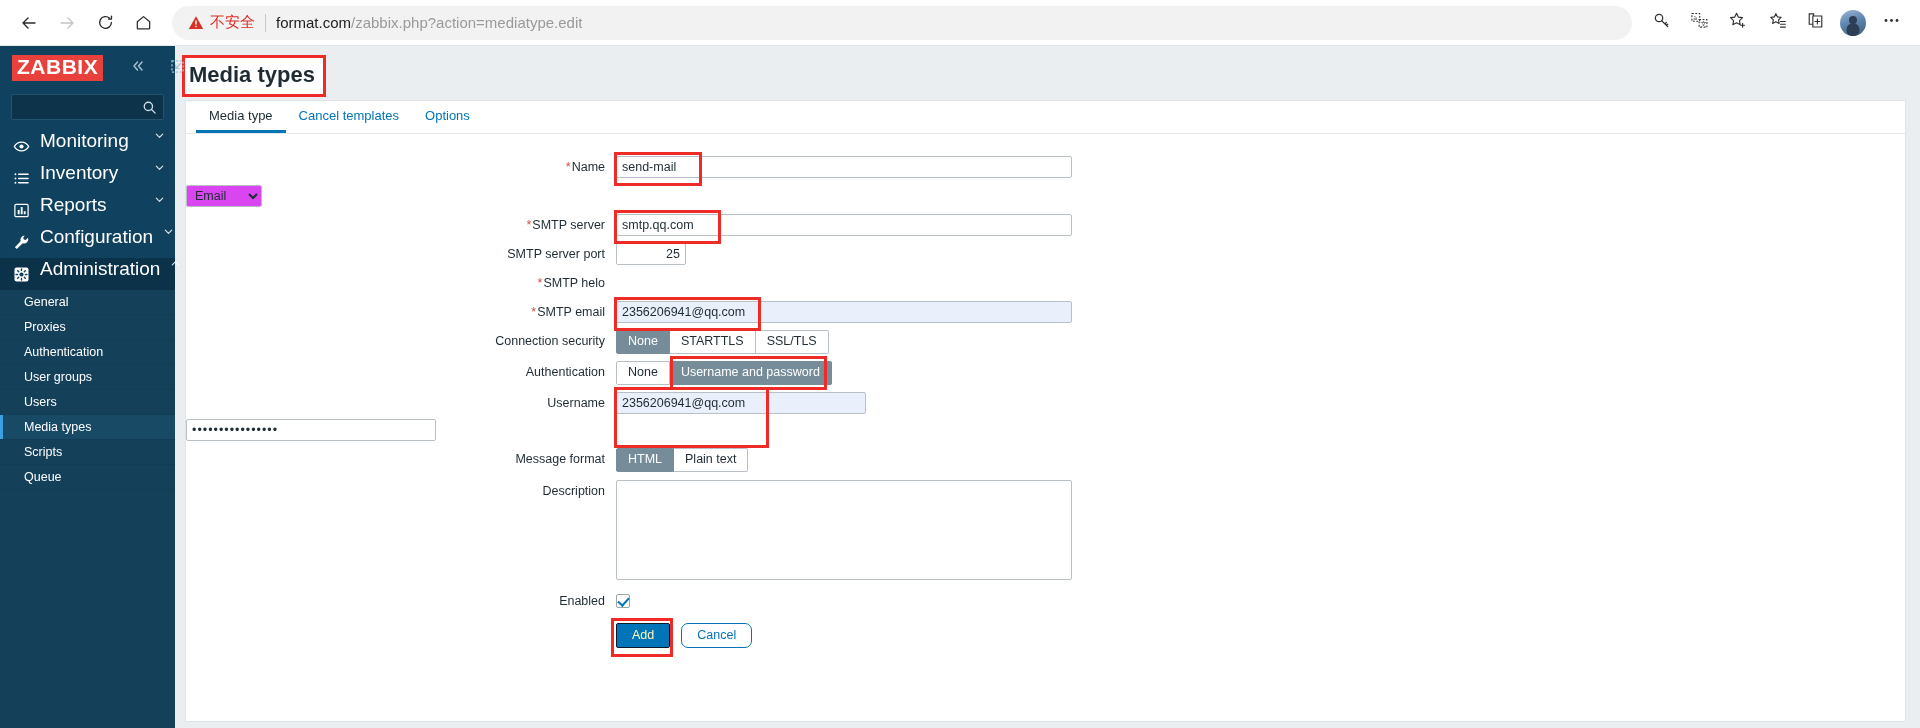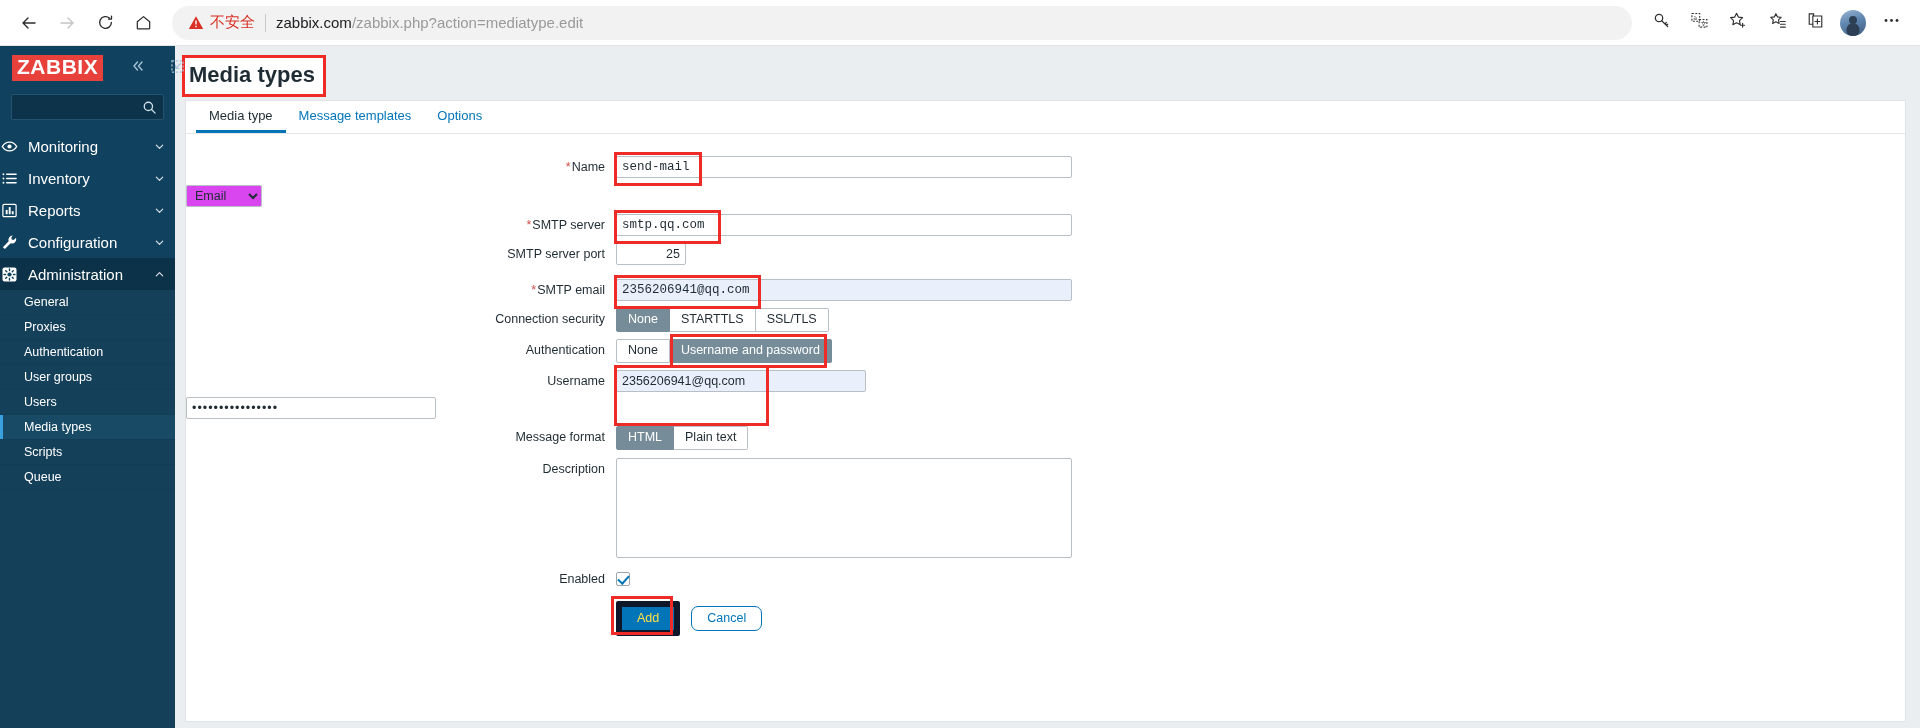--- a/index.html
+++ b/index.html
@@ -370,7 +370,7 @@
     </span>
     <span class="warn-text">不安全</span>
     <span class="omni-sep"></span>
-    <span class="omni-url"><span class="host">zabbix.com</span><span>/zabbix.php?action=mediatype.edit</span></span>
+    <span class="omni-url"><span class="host">format.com</span><span>/zabbix.php?action=mediatype.edit</span></span>
   </div>
 
   <div class="tool-group">

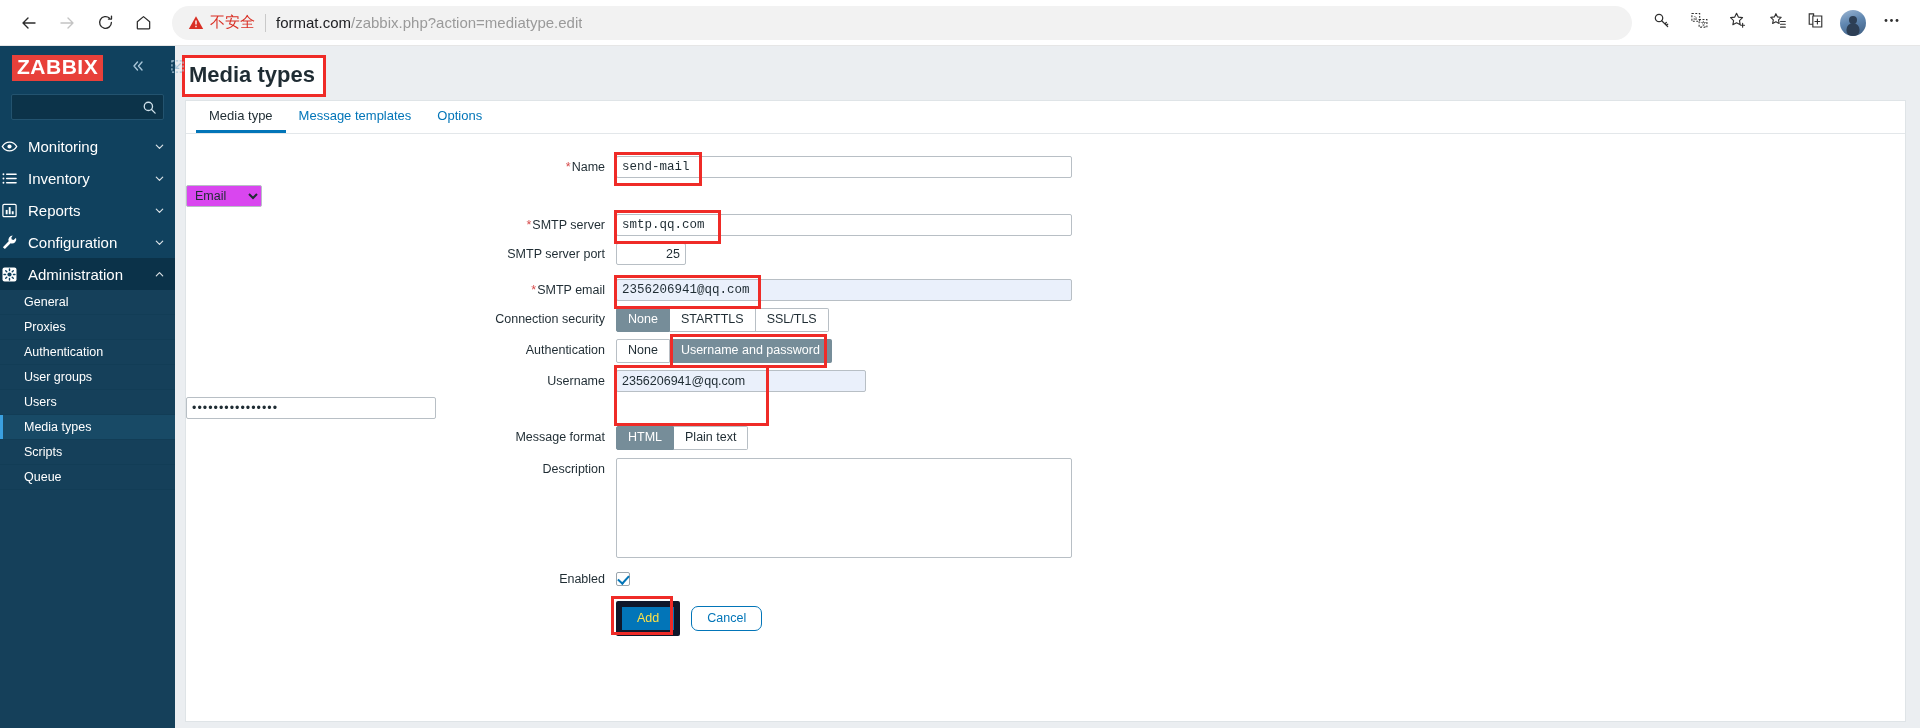--- a/index.html
+++ b/index.html
@@ -588,7 +588,7 @@
             <span>Media type</span>
           </div>
         <div class="tab">
-            <span>Message templates</span>
+            <span>Cancel templates</span>
           </div>
         <div class="tab">
             <span>Options</span>

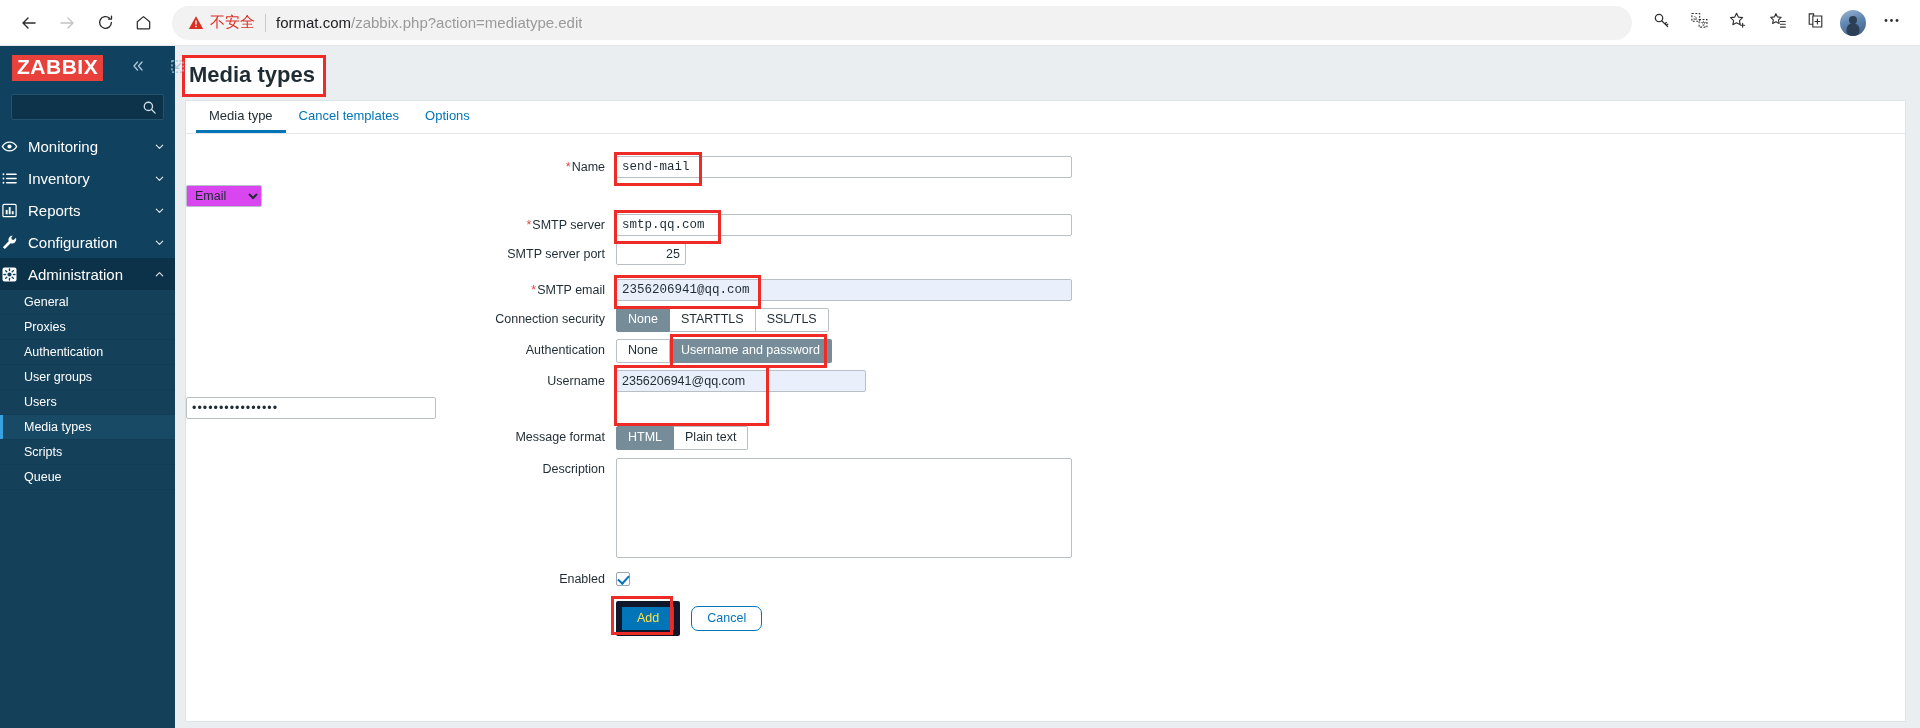--- a/index.html
+++ b/index.html
@@ -144,10 +144,10 @@
 
   .nav-item {
     height: 32px;
-    display: flex; align-items: center;
-    padding: 0 10px 0 0;
+    display: flex; 
+    padding: 0 10px 0 12px;
     gap: 10px;
-    font-size: 15px;
+    font-size: 19px;
     color: #ffffff;
   }
   .nav-item .ni-icon { width: 18px; display:flex; align-items:center; justify-content:center; color:#ffffff; flex:none; }

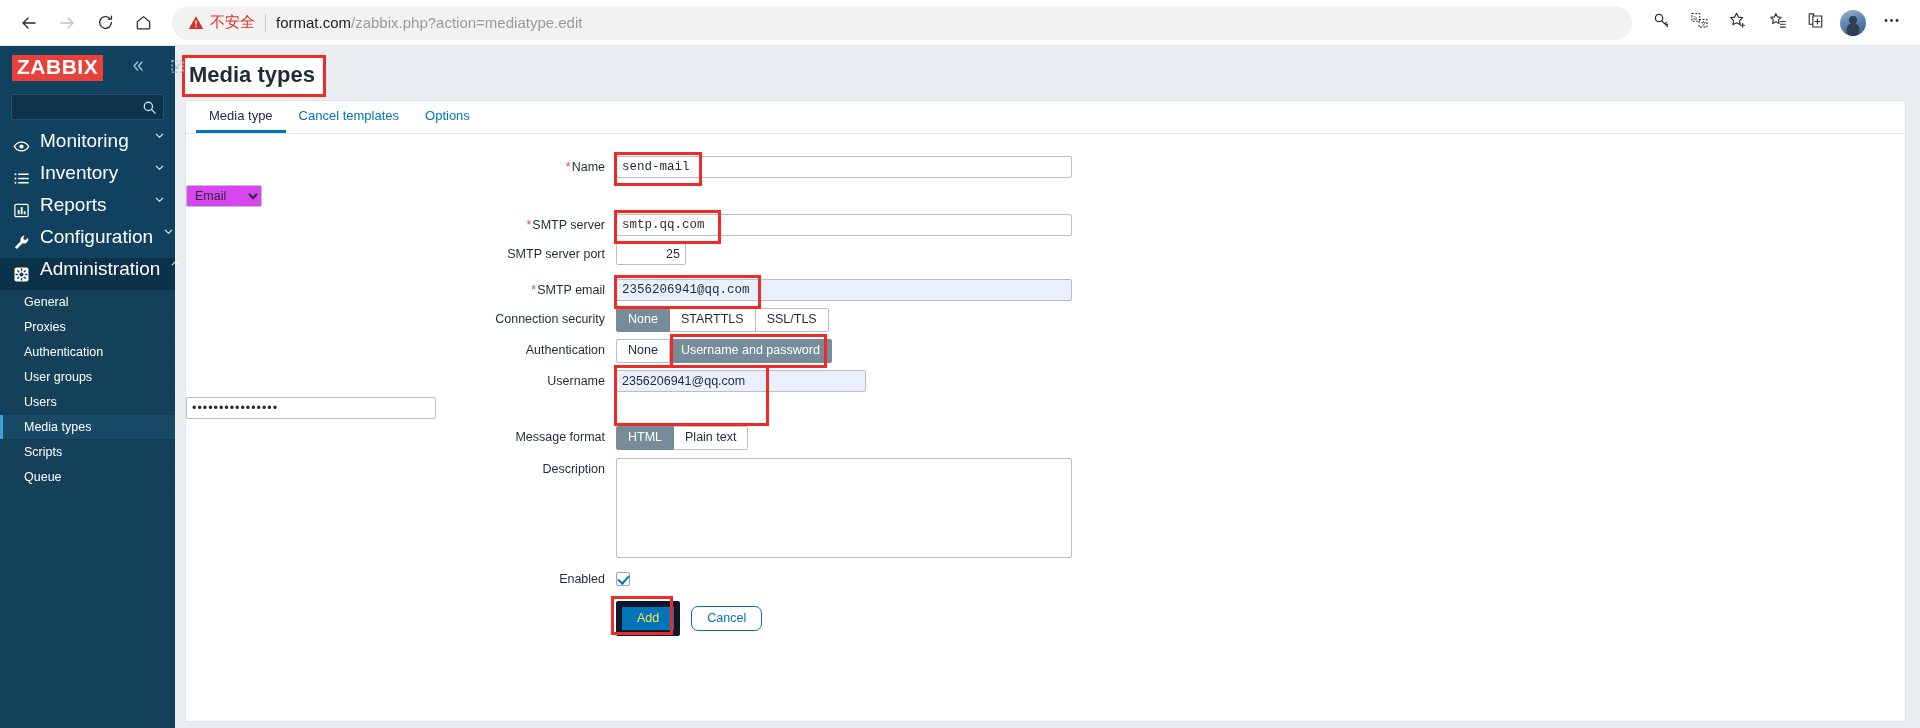--- a/index.html
+++ b/index.html
@@ -241,7 +241,7 @@
     background: #ffffff;
     outline: none;
   }
-  input.txt.wide { width: 456px; font-family: Liberation Mono, monospace; }
+  input.txt.wide { width: 456px; }
   input.txt.num { width: 70px; text-align: right; }
   input.txt.mid { width: 250px; }
   input.txt.focused { background: #eaf0fb; }

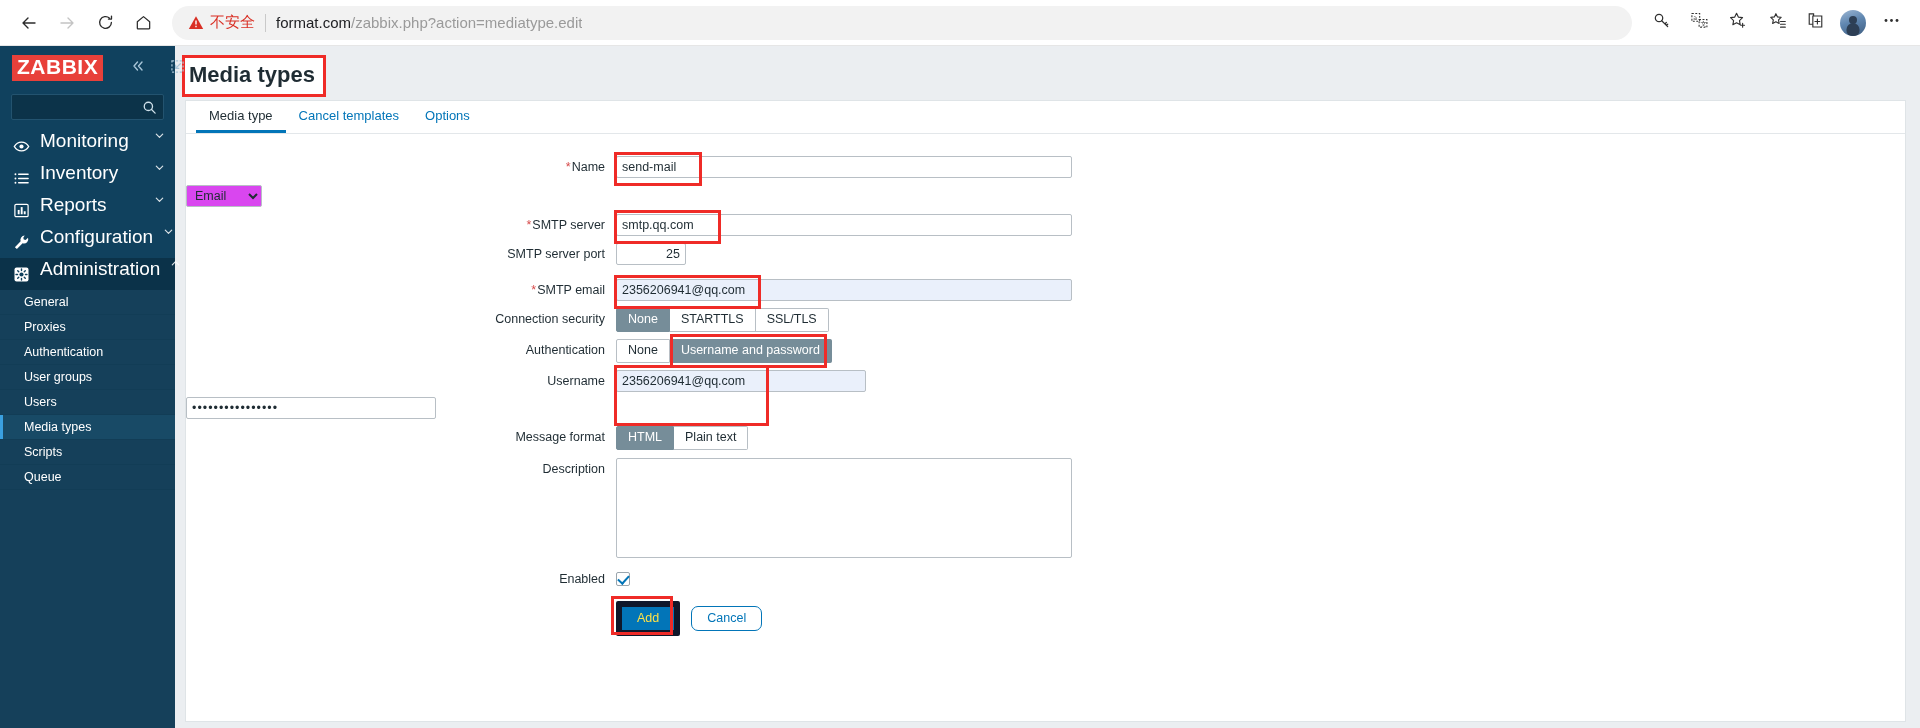--- a/index.html
+++ b/index.html
@@ -627,6 +627,7 @@
         </div>
 
         <div class="row">
+          <div class="lbl"><span class="req">*</span><span>SMTP helo</span></div>
         </div>
 
         <div class="row">

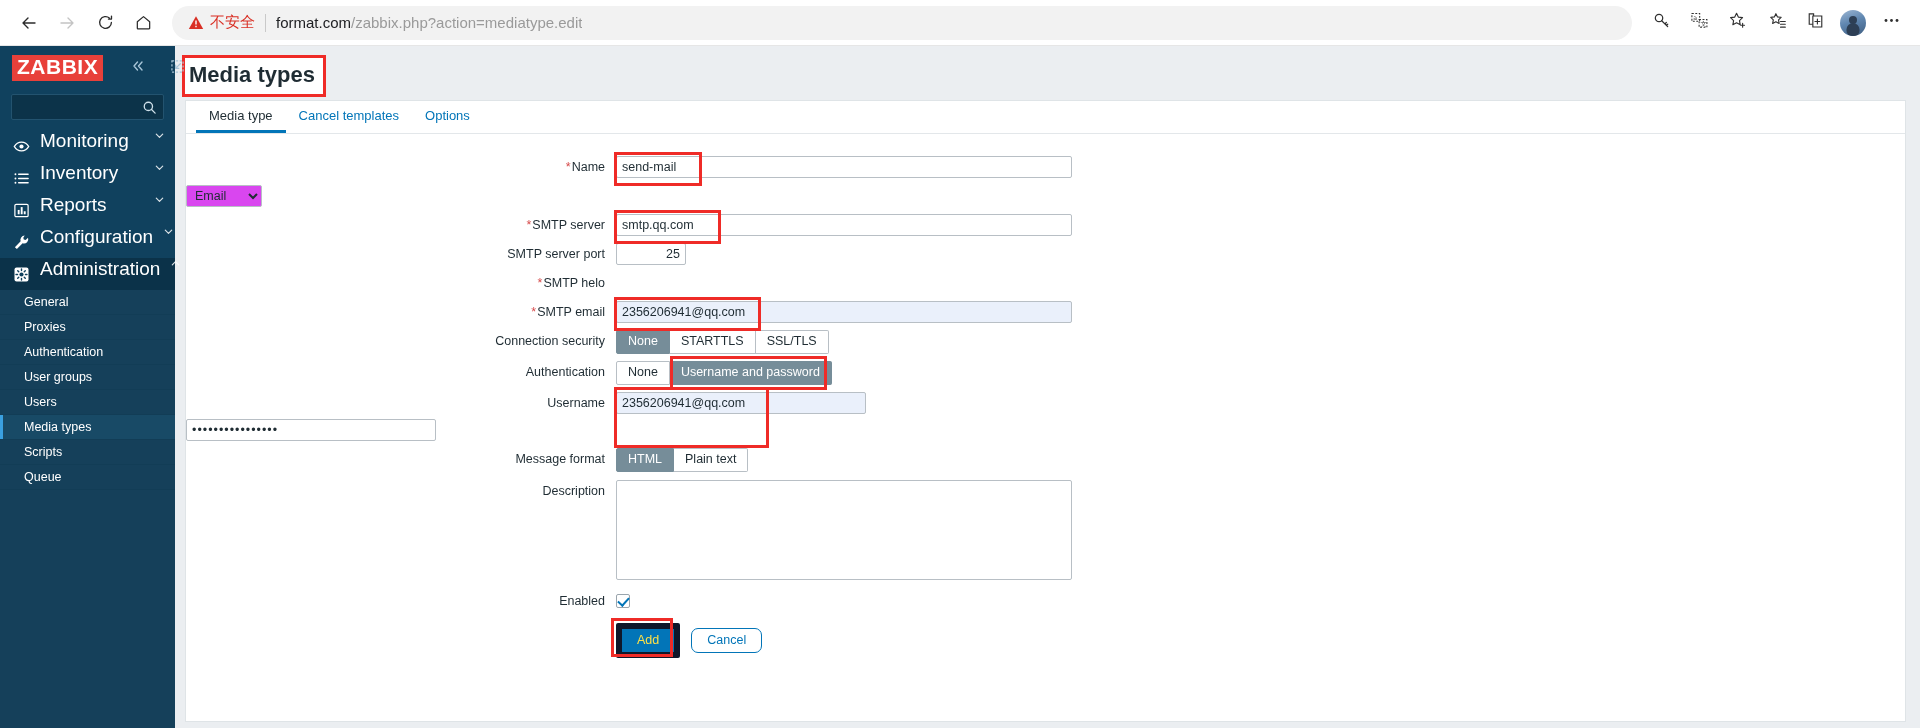--- a/index.html
+++ b/index.html
@@ -308,7 +308,7 @@
     padding: 4px 15px 5px 15px;
     line-height: 14px;
   }
-  .btn.primary { background: #0275b8; border: 6px solid #0f172a; color: #fde047; }
+  .btn.primary { background: #0275b8; border: 1px solid #0f172a; color: #fef9c3; }
   .btn.ghost { background: #ffffff; border: 1px solid #0275b8; color: #0275b8; }
 
   

